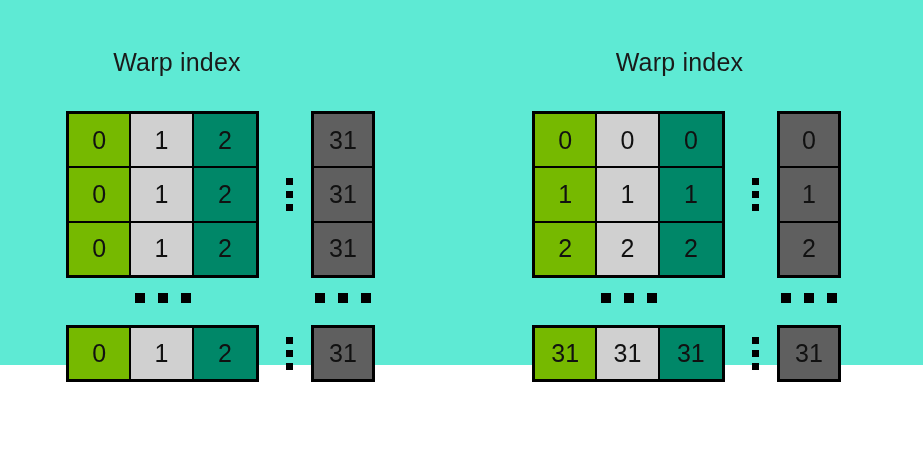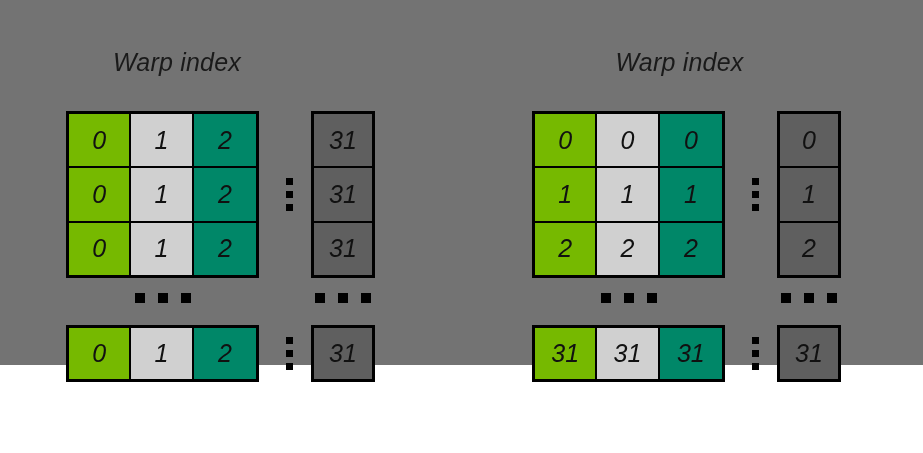--- a/index.html
+++ b/index.html
@@ -19,8 +19,7 @@
     position: relative;
     width: 923px;
     height: 365px;
-    background: #737373;
-    font-style: italic;
+    background: #5eead4;
   }
 
   .panel {

